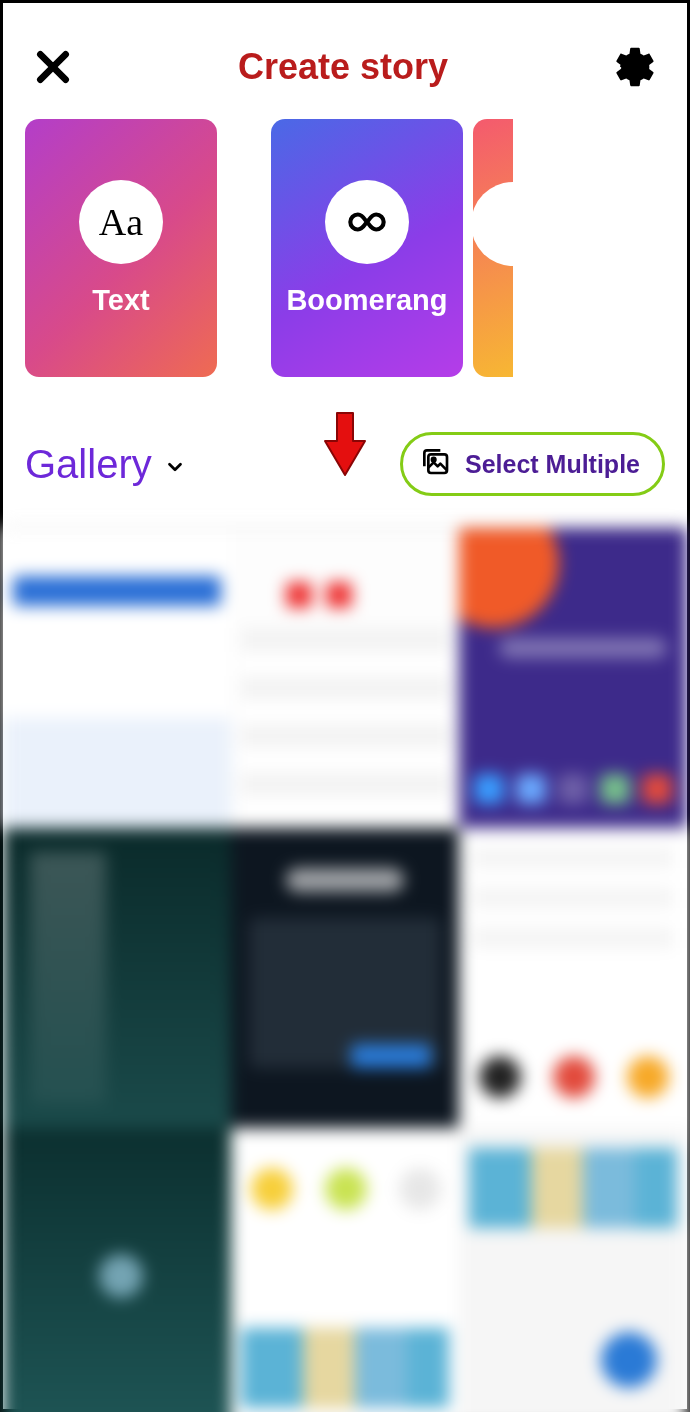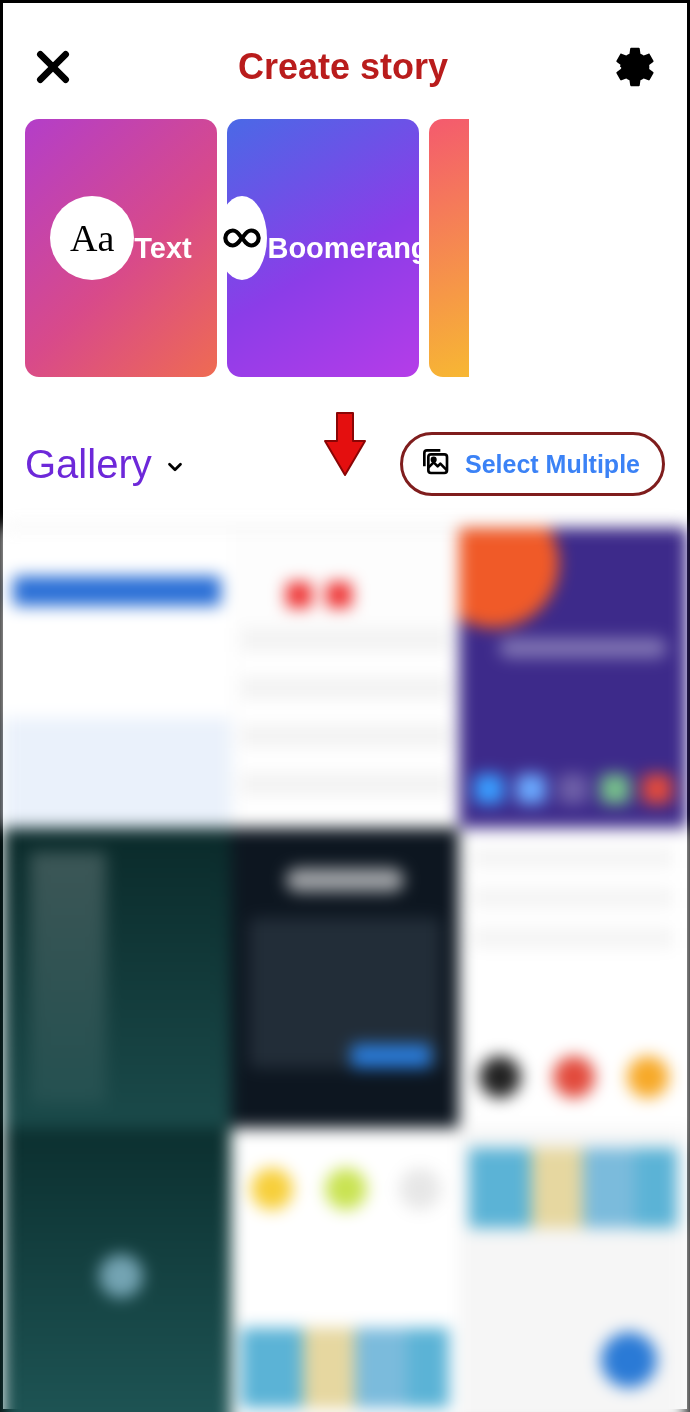--- a/index.html
+++ b/index.html
@@ -14,7 +14,7 @@
 
   
   .modes { display: flex; gap: 10px; padding: 0 22px 0 22px; overflow: hidden; }
-  .mode-card { width: 192px; height: 258px; border-radius: 14px; flex-shrink: 0; display: flex; align-items: center; justify-content: center; color: #fff; font-weight: 700; font-size: 24px; cursor: pointer; position: relative; }
+  .mode-card { width: 192px; height: 258px; border-radius: 14px; flex-shrink: 0; display: flex; flex-direction: column; align-items: center; justify-content: center; color: #fff; font-weight: 700; font-size: 24px; cursor: pointer; position: relative; }
   .mode-icon-circle { width: 84px; height: 84px; background: #fff; border-radius: 50%; display: flex; align-items: center; justify-content: center; margin-bottom: 20px; color: #000; }
   .mode-label { font-size: 29px; font-weight: 700; }
   .card-text { background: linear-gradient(135deg, #b33ec9 0%, #d84a8a 55%, #ef6b52 100%); }

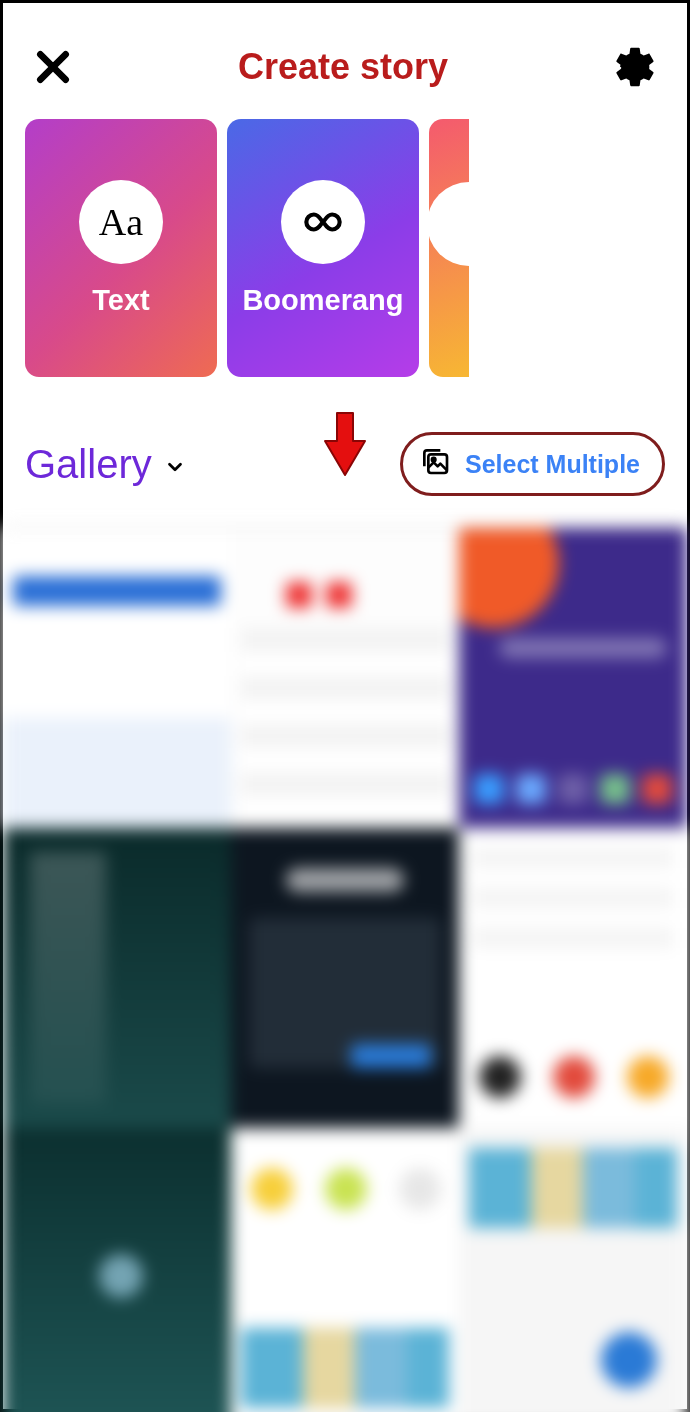--- a/index.html
+++ b/index.html
@@ -19,7 +19,7 @@
   .mode-label { font-size: 29px; font-weight: 700; }
   .card-text { background: linear-gradient(135deg, #b33ec9 0%, #d84a8a 55%, #ef6b52 100%); }
   .card-green { background: linear-gradient(180deg, #36bb8a 0%, #4cc66d 100%); }
-  .card-purple { background: linear-gradient(150deg, #4a69e6 0%, #8b3de8 55%, #b53de8 100%); }
+  .card-purple { background: linear-gradient(150deg, #4a69e6 0%, #8b3de8 55%, #b53de8 100%); margin-left: 44px; }
   .card-orange { background: linear-gradient(160deg, #f45a6e 0%, #f7b733 100%); width: 40px; border-radius: 14px 0 0 14px; }
   .card-orange .mode-icon-circle { margin-left: 40px; }
 

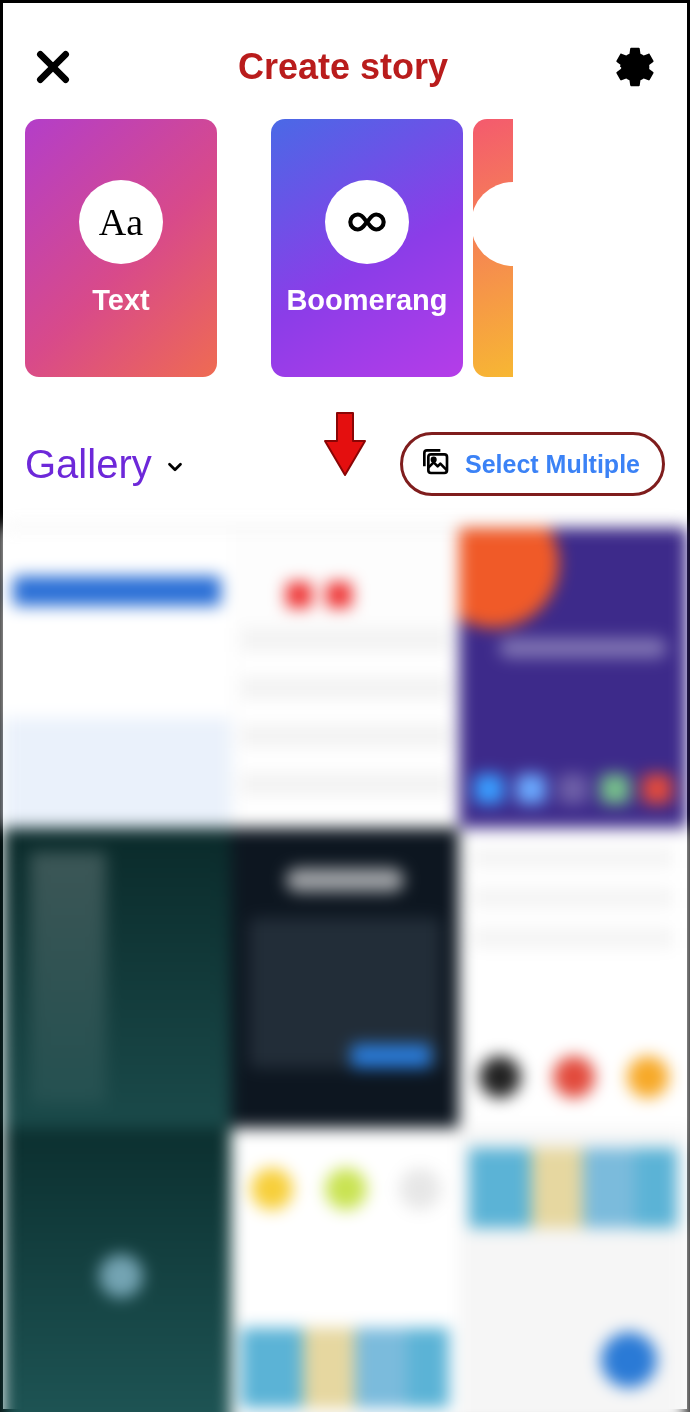--- a/index.html
+++ b/index.html
@@ -28,7 +28,7 @@
   .gallery-dd { display: flex; align-items: center; gap: 12px; font-size: 40px; font-weight: 500; color: #6d28d9; cursor: pointer; }
   .chev { display: inline-block; }
   .red-arrow { position: absolute; left: 50%; transform: translateX(-50%); top: 32px; }
-  .select-multi { border: 3px solid #7f1d1d; border-radius: 40px; padding: 10px 22px 10px 16px; display: flex; align-items: center; gap: 14px; font-size: 25px; font-weight: 600; color: #3b82f6; cursor: pointer; background: #fff; }
+  .select-multi { border: 3px solid #84cc16; border-radius: 40px; padding: 10px 22px 10px 16px; display: flex; align-items: center; gap: 14px; font-size: 25px; font-weight: 600; color: #4c1d95; cursor: pointer; background: #fff; }
 
   
   .grid { display: grid; grid-template-columns: repeat(3, 1fr); grid-auto-rows: 300px; filter: blur(8px); border-top: 2px solid #ddd; }

